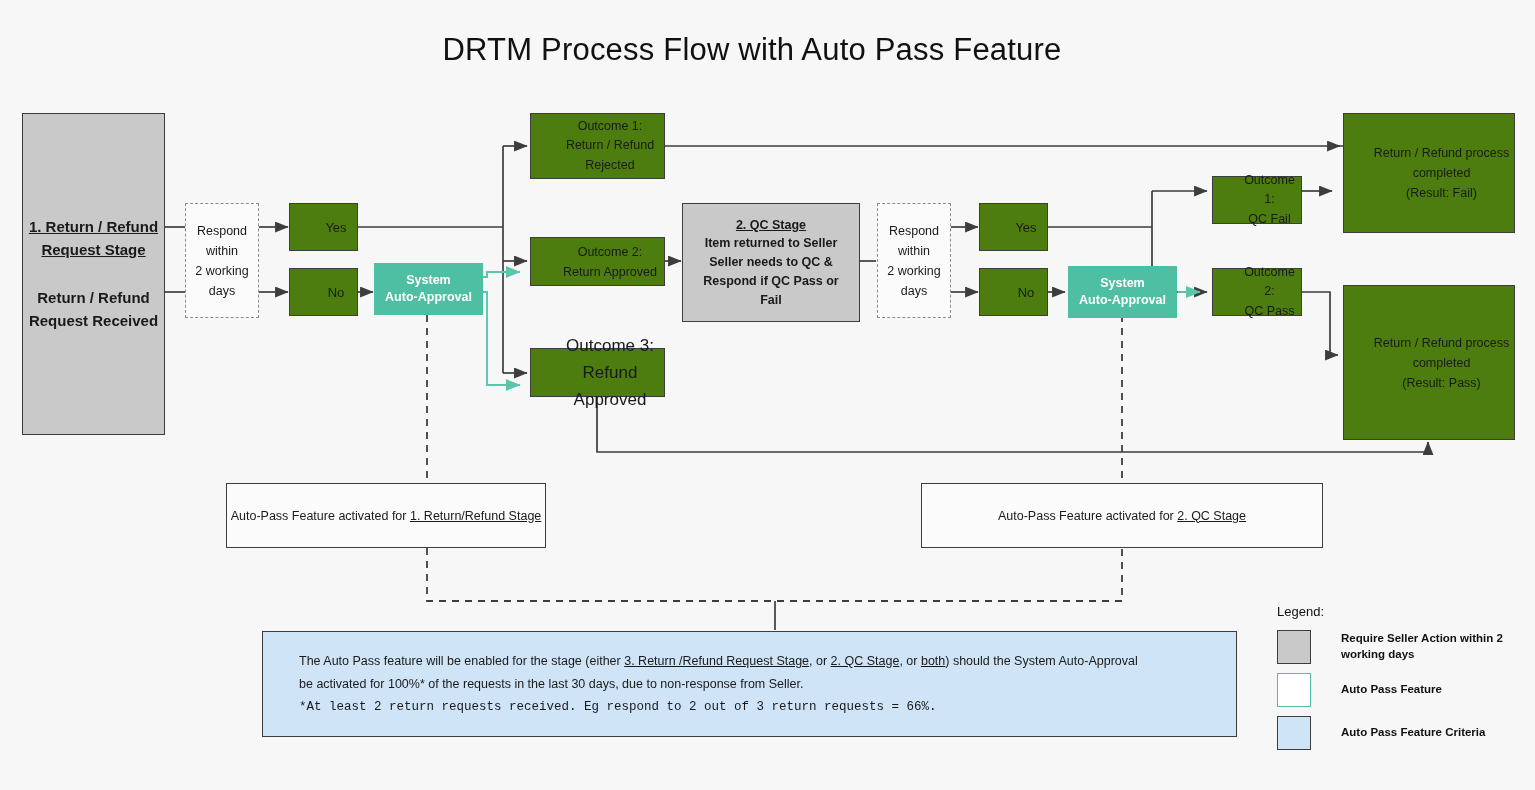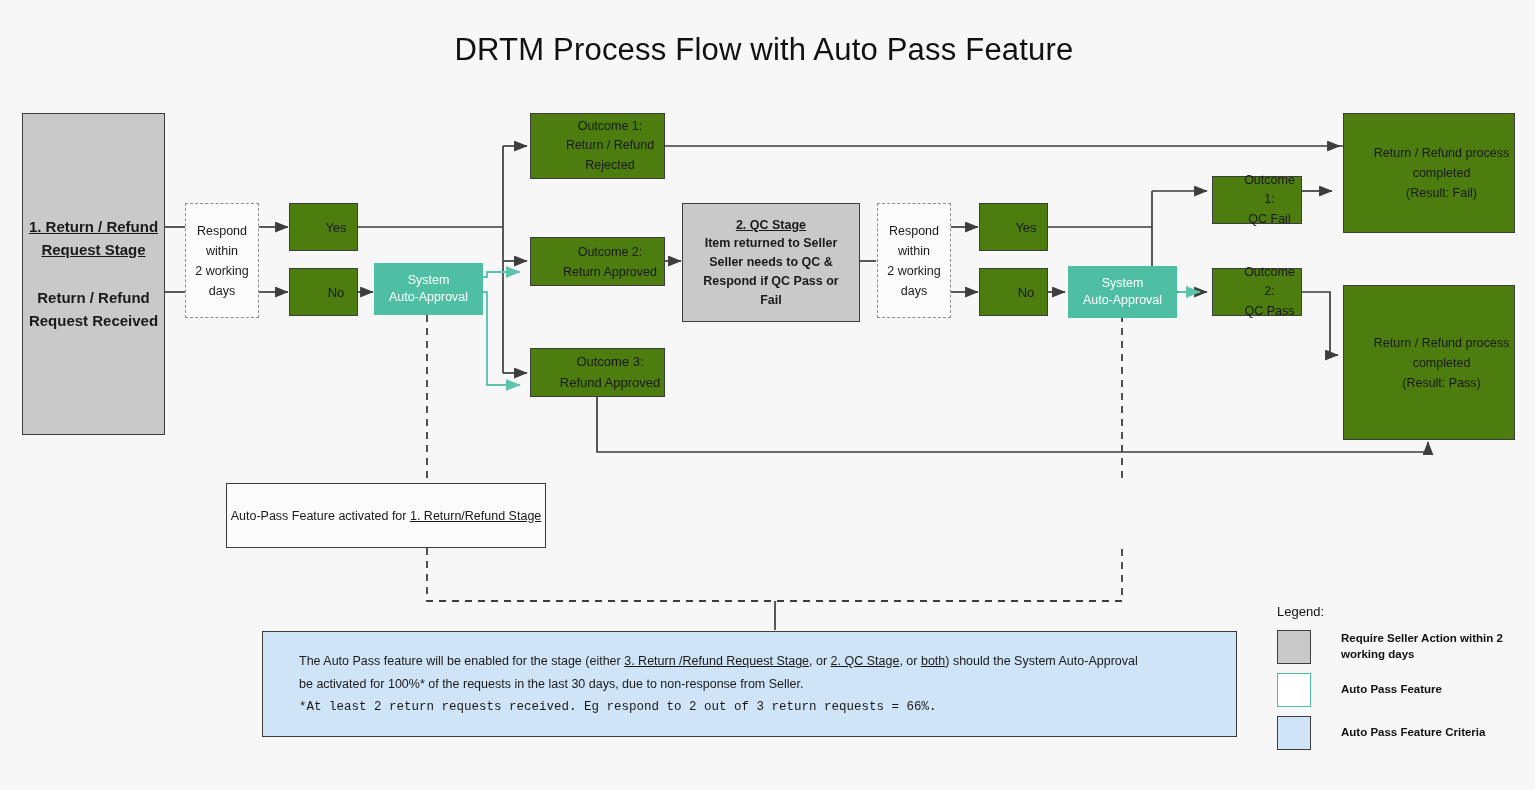--- a/index.html
+++ b/index.html
@@ -19,7 +19,7 @@
 
   .title{
     position:absolute;left:0;top:32px;width:1504px;text-align:center;
-    font-size:31px;font-weight:400;color:#111;letter-spacing:.2px;padding-left:12px;
+    font-size:31px;font-weight:400;color:#111;letter-spacing:.2px;
   }
 
   

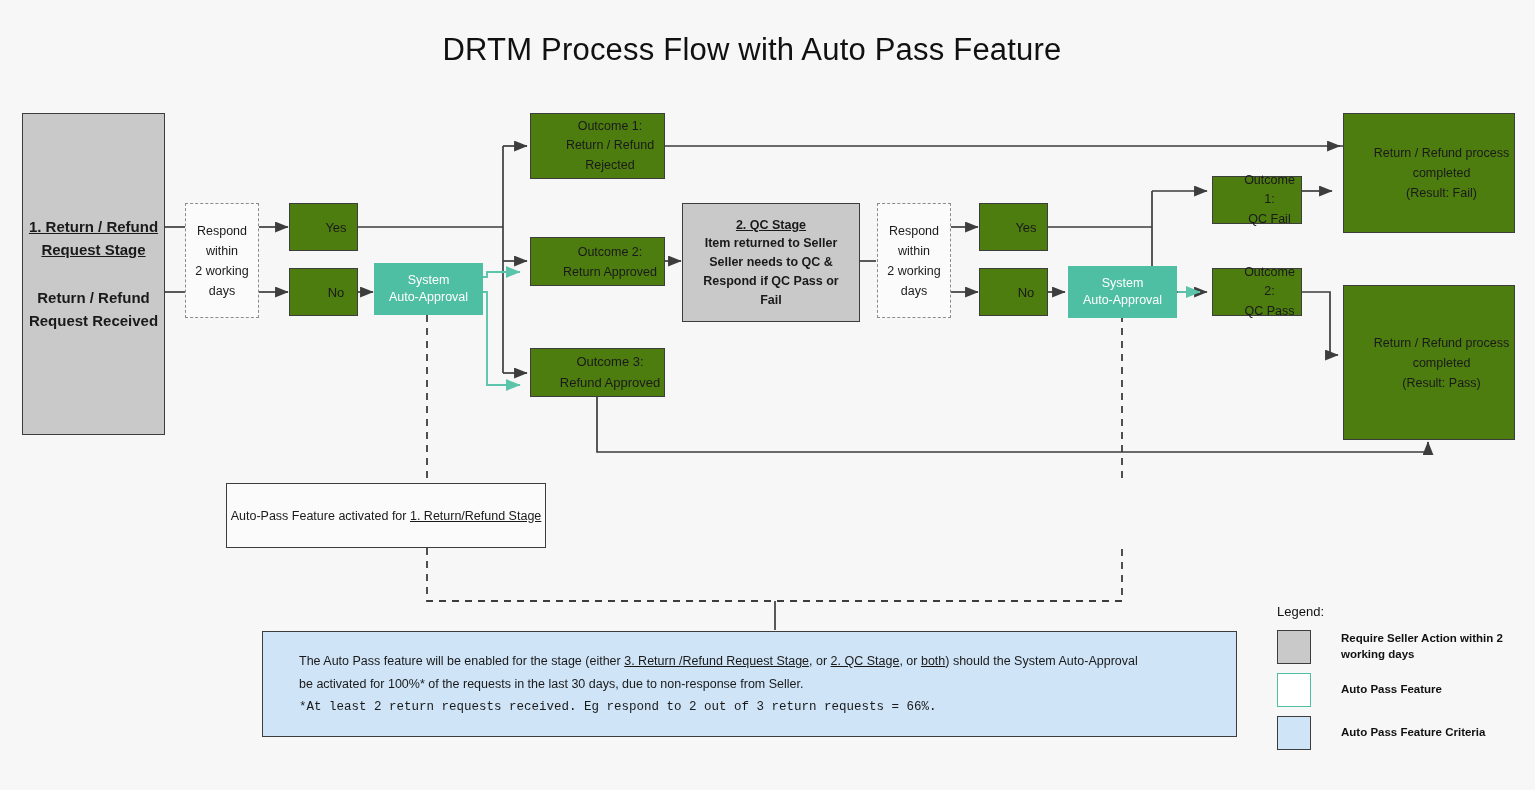--- a/index.html
+++ b/index.html
@@ -36,7 +36,7 @@
   .dashed{background:#fbfbfb;border:1.8px dashed #8c8c8c;}
 
   
-  .teal{background:#4fbfa4;color:#ffffff;font-weight:normal;border:none;}
+  .teal{background:#4fbfa4;color:#ffffff;font-weight:bold;border:none;}
 
   
   .blue{background:#cfe4f7;border:1.6px solid #3d3d3d;align-items:flex-start;

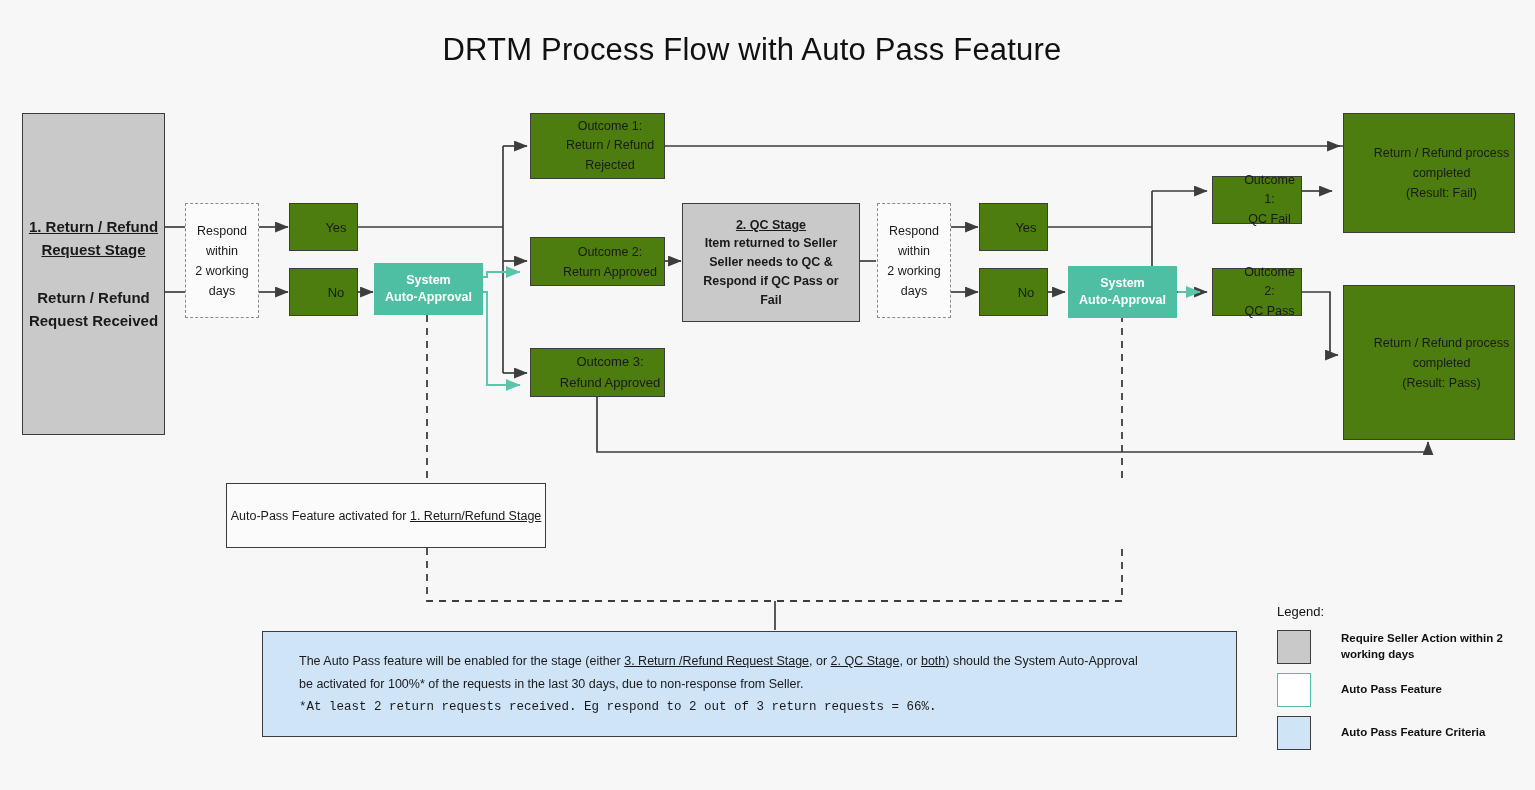--- a/index.html
+++ b/index.html
@@ -170,7 +170,7 @@
     <div>Return Approved</div>
   </div>
 
-  <div class="node white" style="left:530px;top:348px;width:135px;height:49px;font-size:13px;line-height:1.6;">
+  <div class="node white" style="left:530px;top:348px;width:135px;height:49px;font-size:17px;line-height:1.6;">
     <div>Outcome 3:</div>
     <div>Refund Approved</div>
   </div>

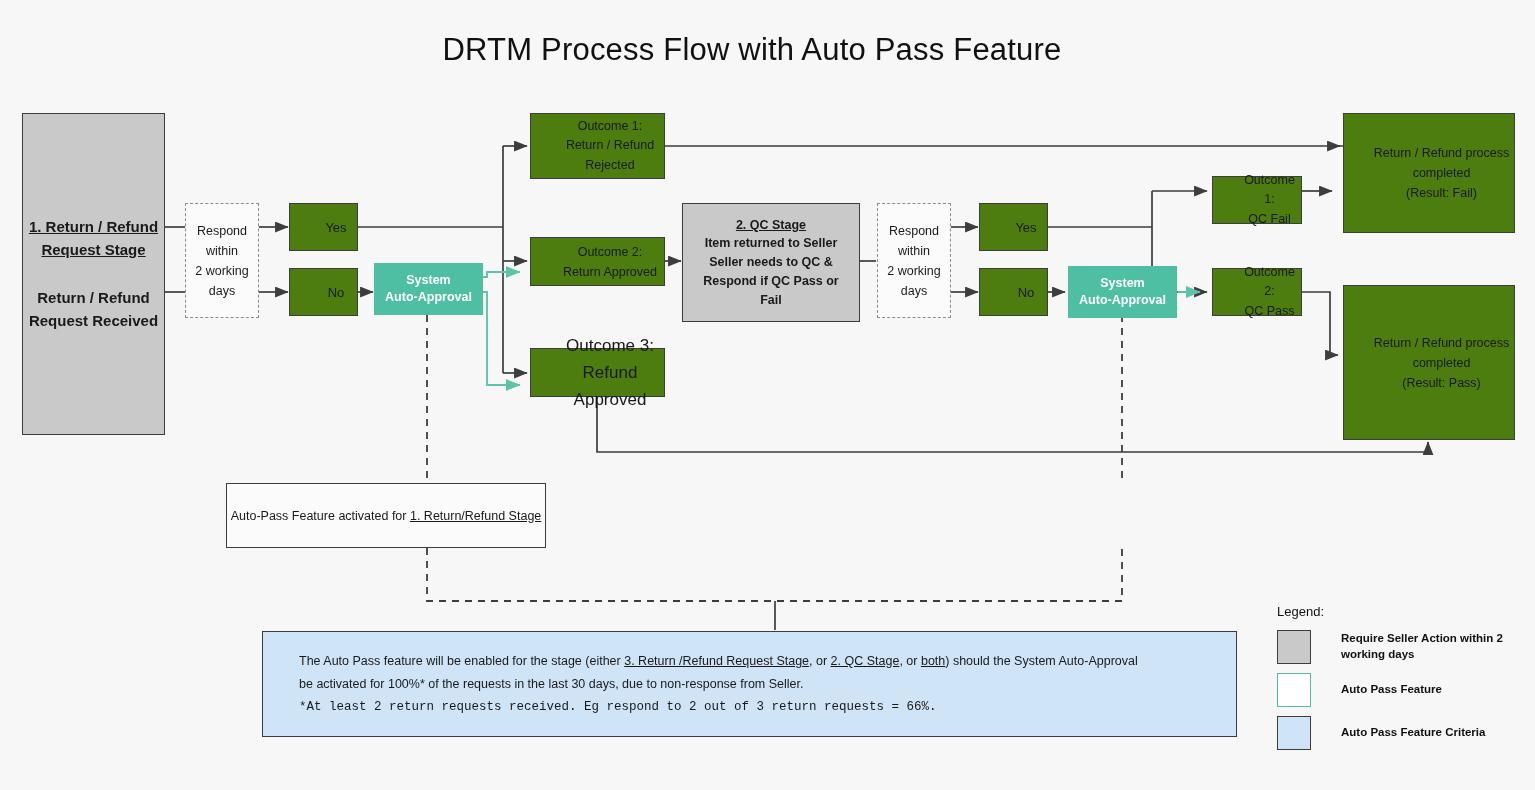--- a/index.html
+++ b/index.html
@@ -231,6 +231,11 @@
     </div>
   </div>
 
+  <div class="node ap" style="left:921px;top:483px;width:402px;height:65px;">
+    <div style="display:block;">
+      <span>Auto-Pass Feature activated for </span><span class="u">2. QC Stage</span>
+    </div>
+  </div>
 
   <div class="node blue" style="left:262px;top:631px;width:975px;height:106px;">
     <p>

